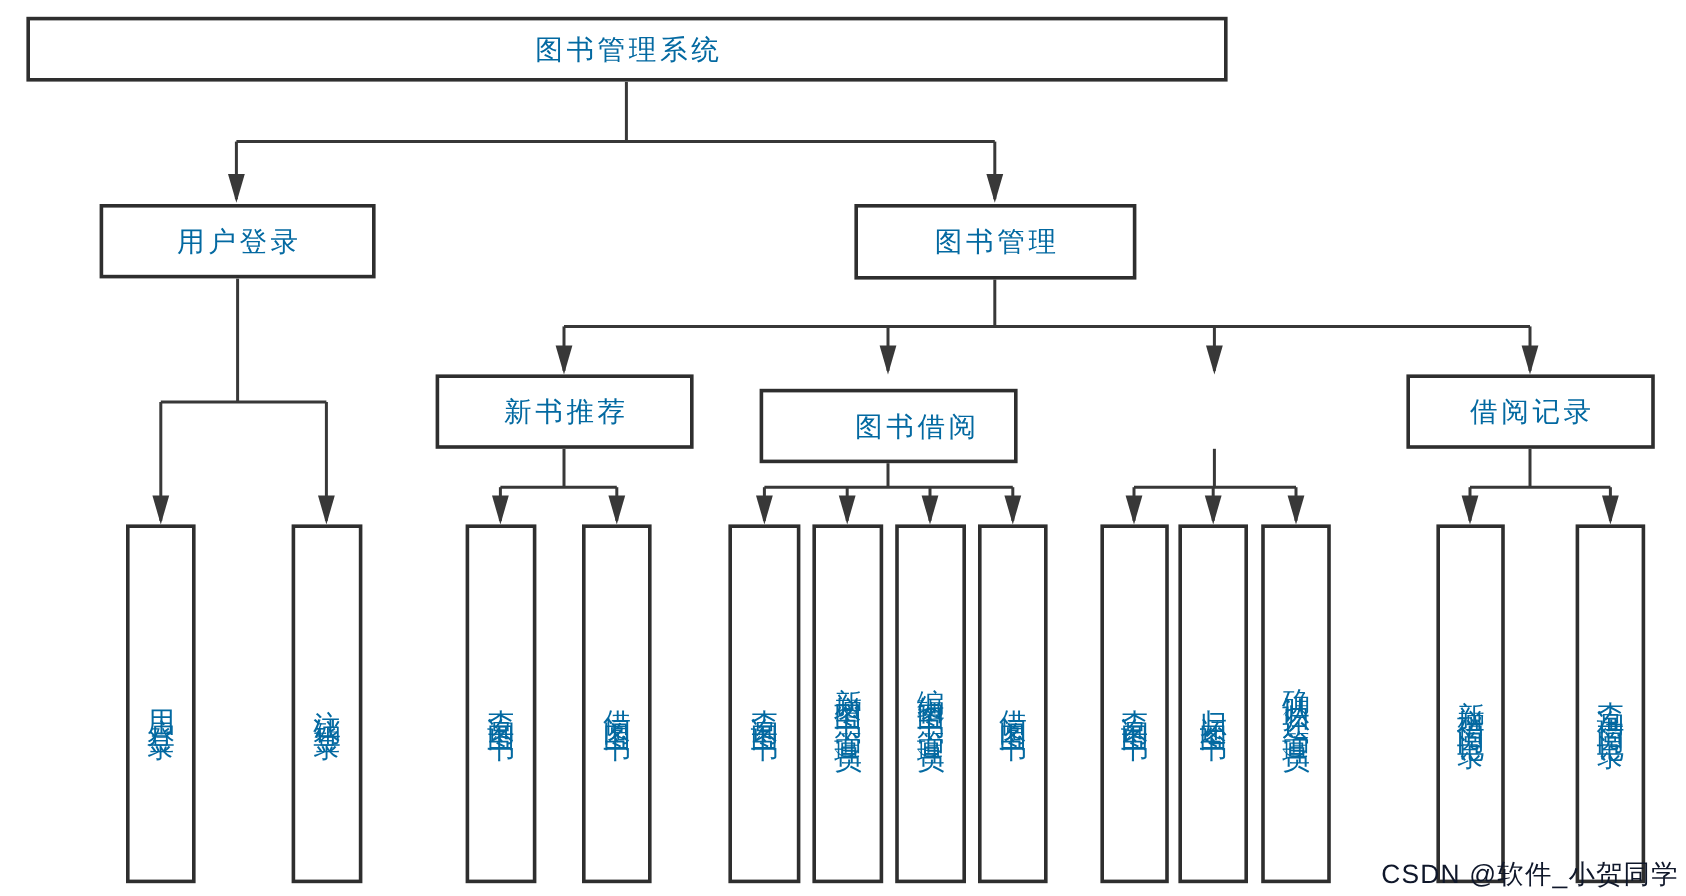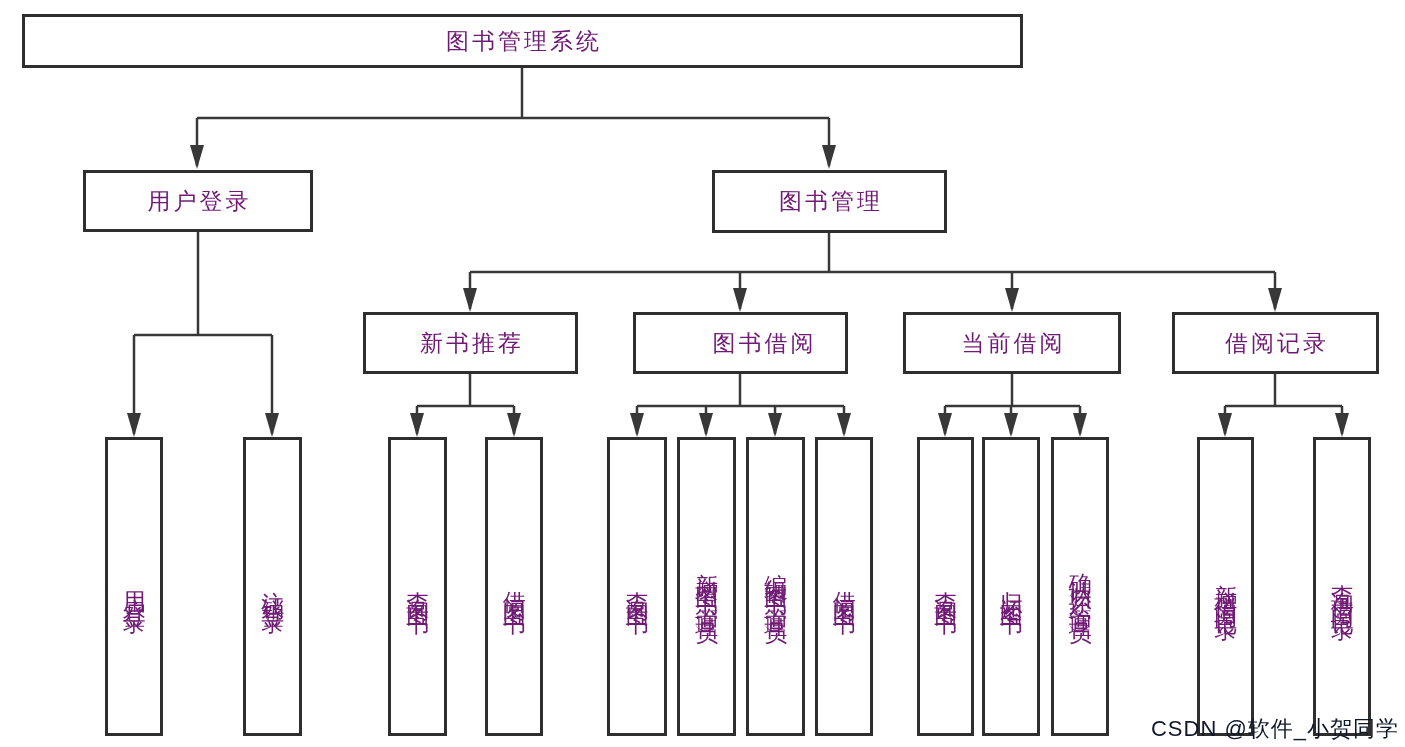--- a/index.html
+++ b/index.html
@@ -36,7 +36,7 @@
     display: flex;
     align-items: center;
     justify-content: center;
-    color: #701a75;
+    color: #0369a1;
   }
   .hlabel {
     font-size: 23px;

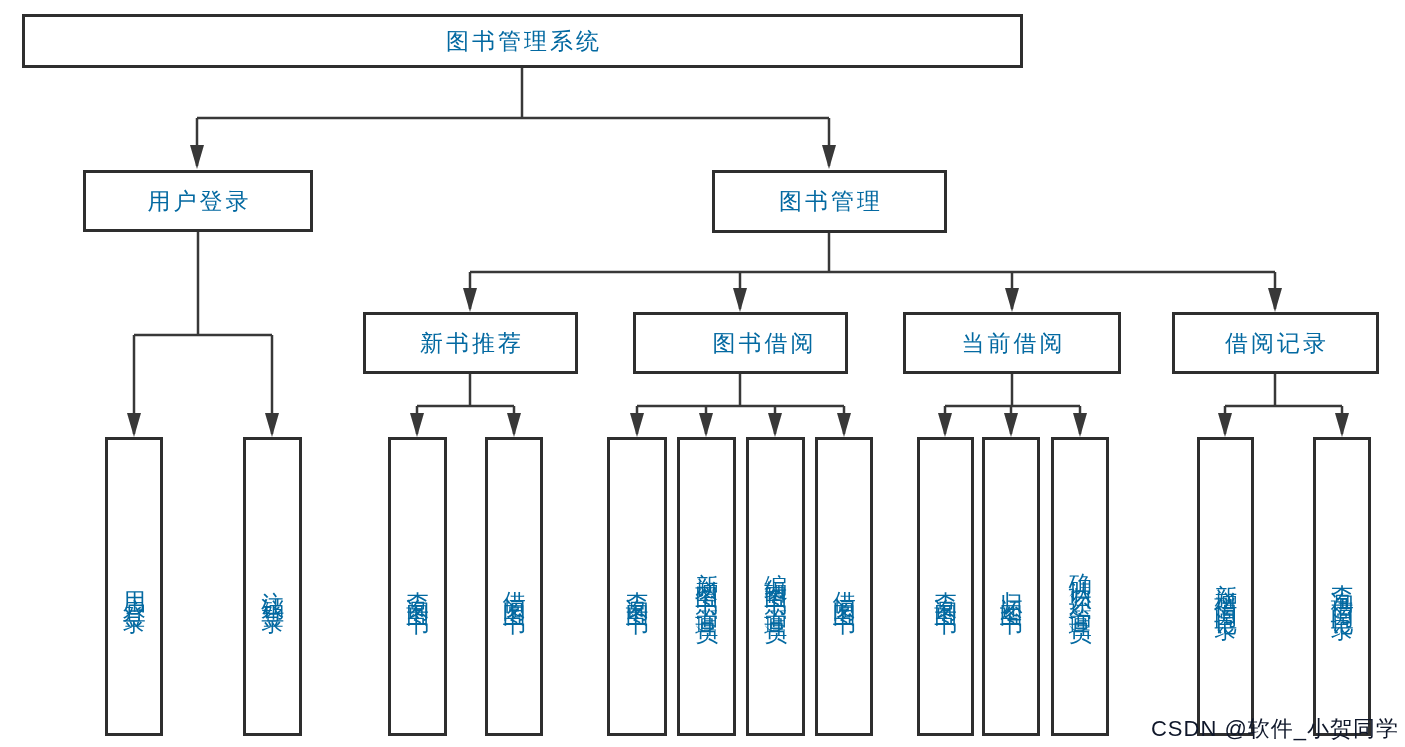--- a/index.html
+++ b/index.html
@@ -161,7 +161,7 @@
   <div class="box" style="left:712px; top:170px; width:235px; height:63px;">
     <span class="hlabel">图书管理</span>
   </div>
-  <div class="box" style="left:633px; top:312px; width:215px; height:62px;padding-left:45px;">
+  <div class="box" style="left:633px; top:324px; width:215px; height:62px;padding-left:45px;">
     <span class="hlabel">图书借阅</span>
   </div>
   <div class="box" style="left:903px; top:312px; width:218px; height:62px;">

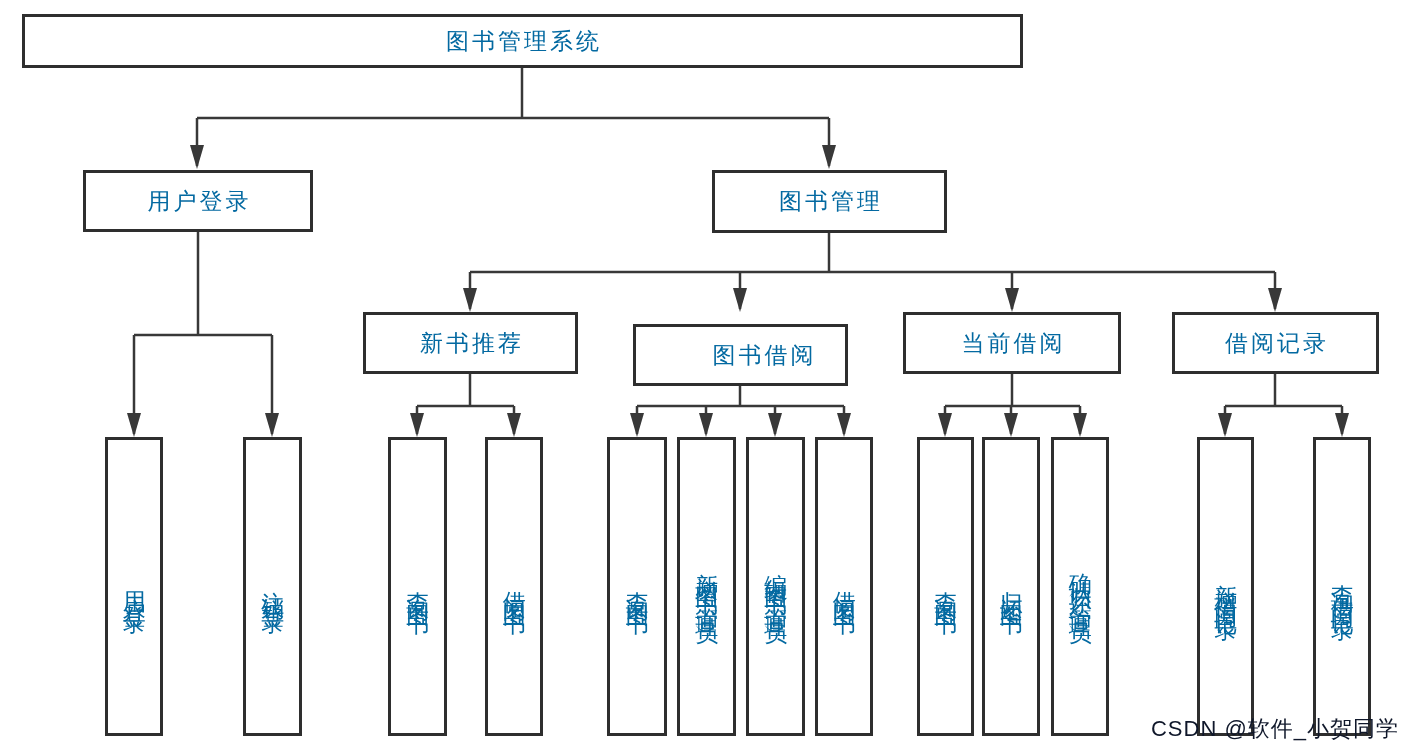--- a/index.html
+++ b/index.html
@@ -164,9 +164,6 @@
   <div class="box" style="left:633px; top:324px; width:215px; height:62px;padding-left:45px;">
     <span class="hlabel">图书借阅</span>
   </div>
-  <div class="box" style="left:903px; top:312px; width:218px; height:62px;">
-    <span class="hlabel">当前借阅</span>
-  </div>
   <div class="box" style="left:1172px; top:312px; width:207px; height:62px;text-align:center;">
     <span class="hlabel">借阅记录</span>
   </div>

